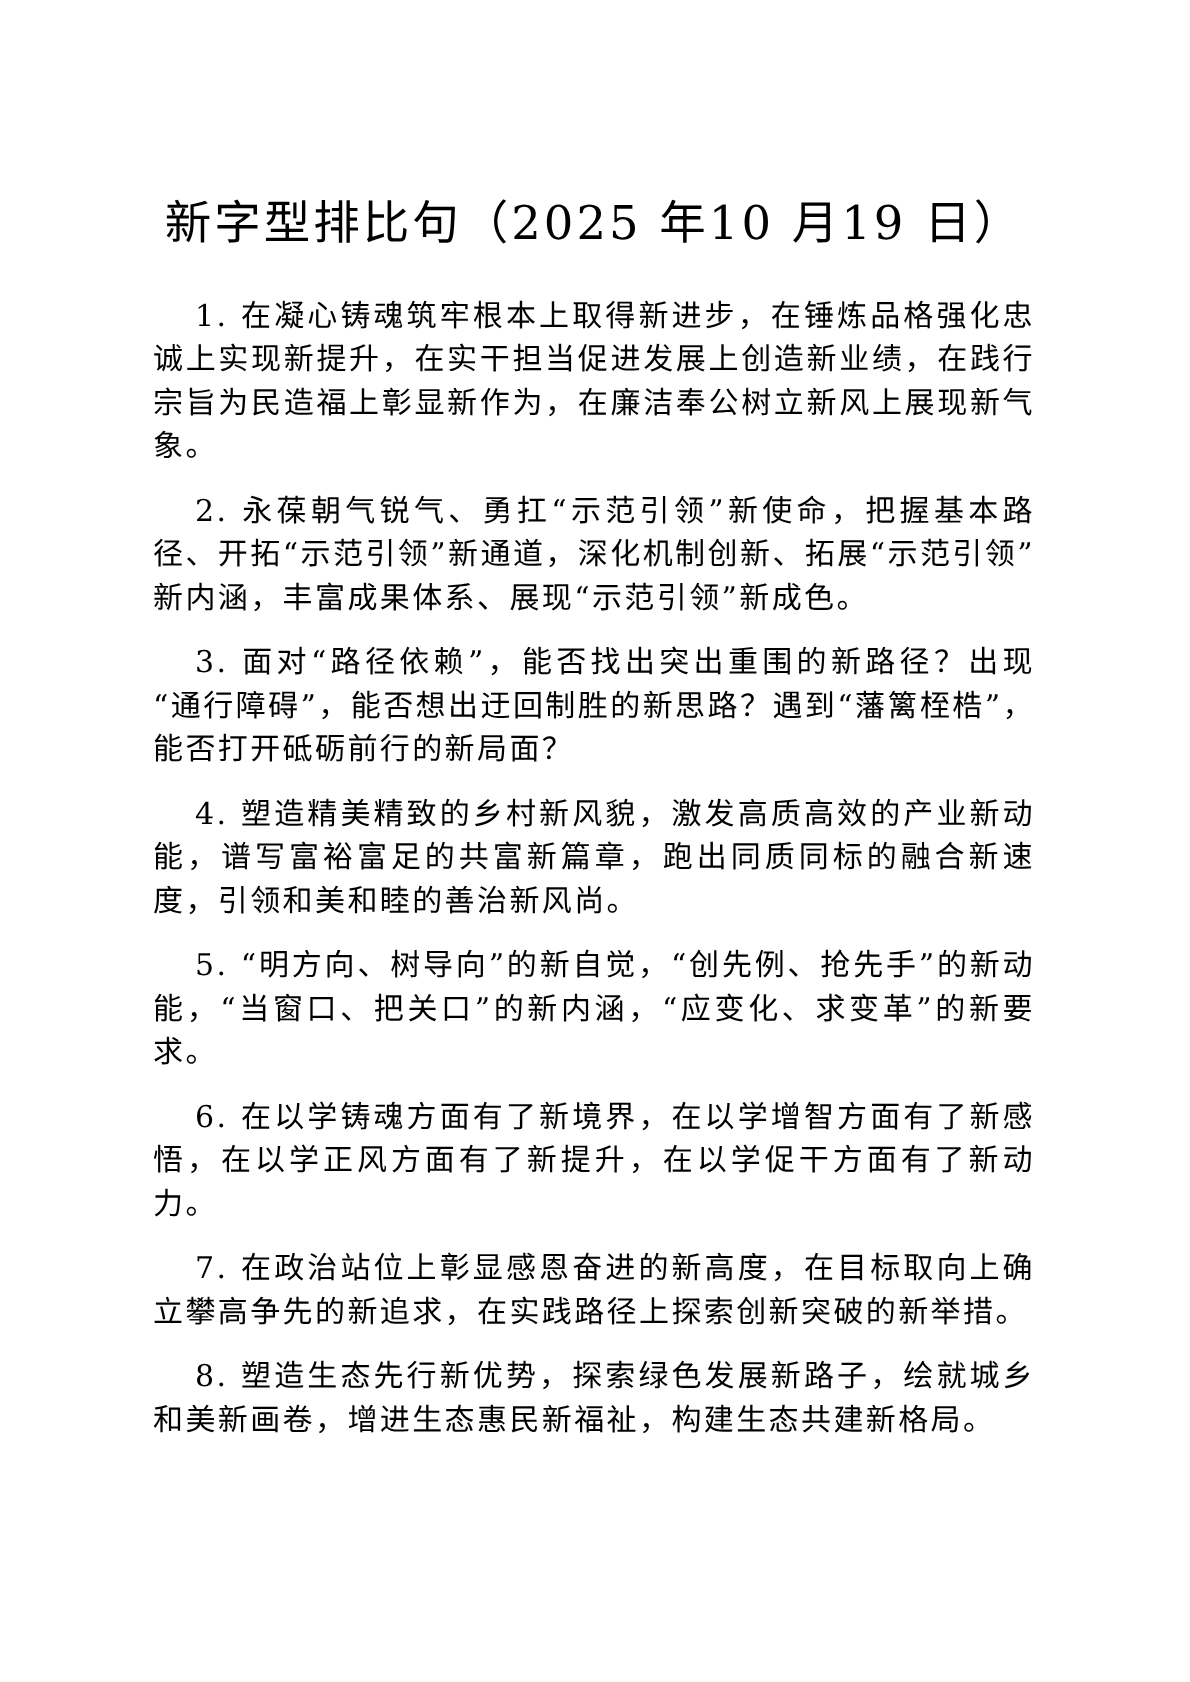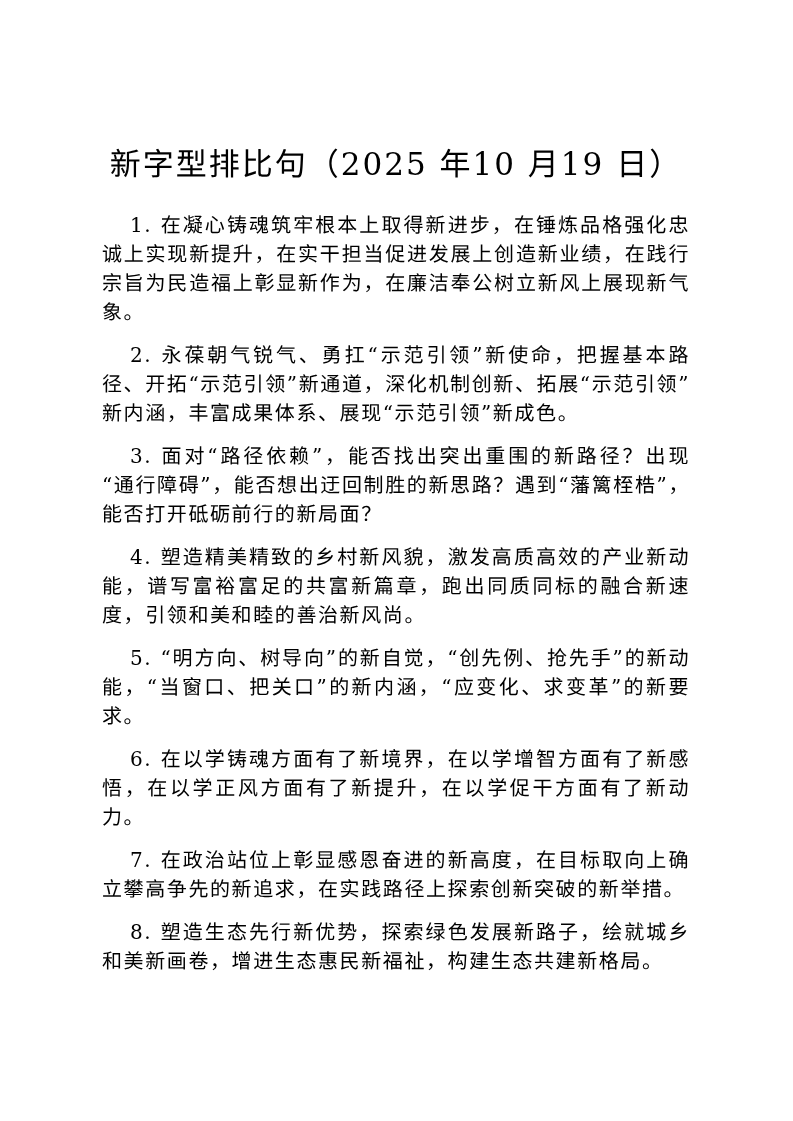--- a/index.html
+++ b/index.html
@@ -22,7 +22,7 @@
     font-family: "DejaVu Serif", "Liberation Serif", serif;
   }
   .doc-title {
-    margin: 15px 0 26px 0;
+    margin: 0 0 26px 0;
     font-size: 31px;
     font-weight: normal;
     line-height: 42px;

